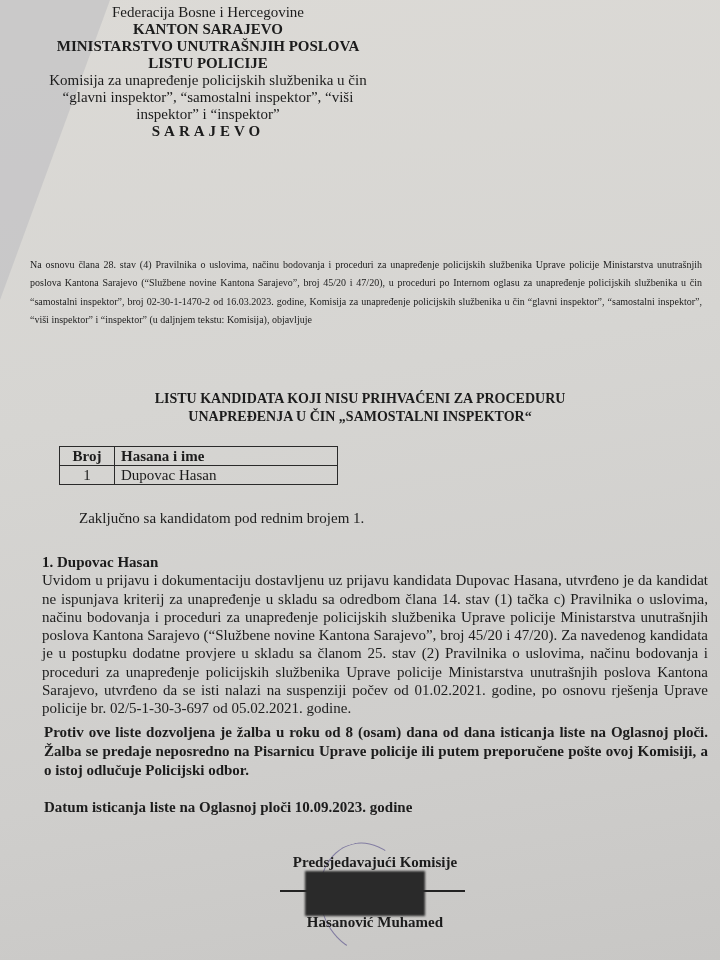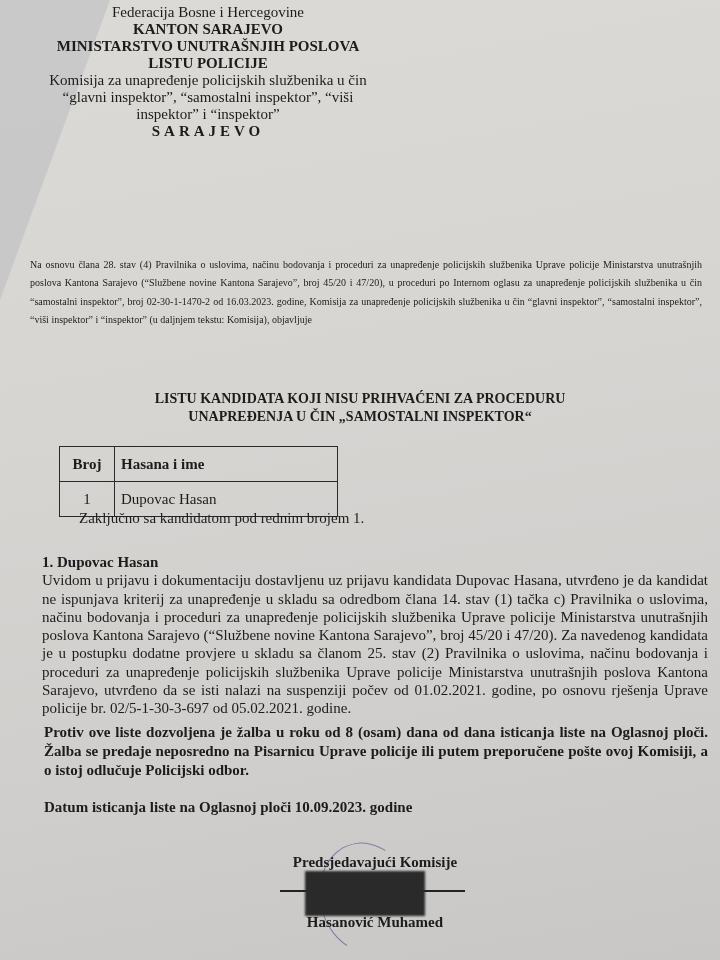--- a/index.html
+++ b/index.html
@@ -79,7 +79,7 @@
     table.cand td, table.cand th {
       border: 1.5px solid #2a2a2a;
       height: 18px;
-      padding: 8px 6px;
+      padding: 0 6px;
     }
     table.cand th { font-weight: bold; text-align: left; }
     table.cand .c1 { width: 42px; text-align: center; }

